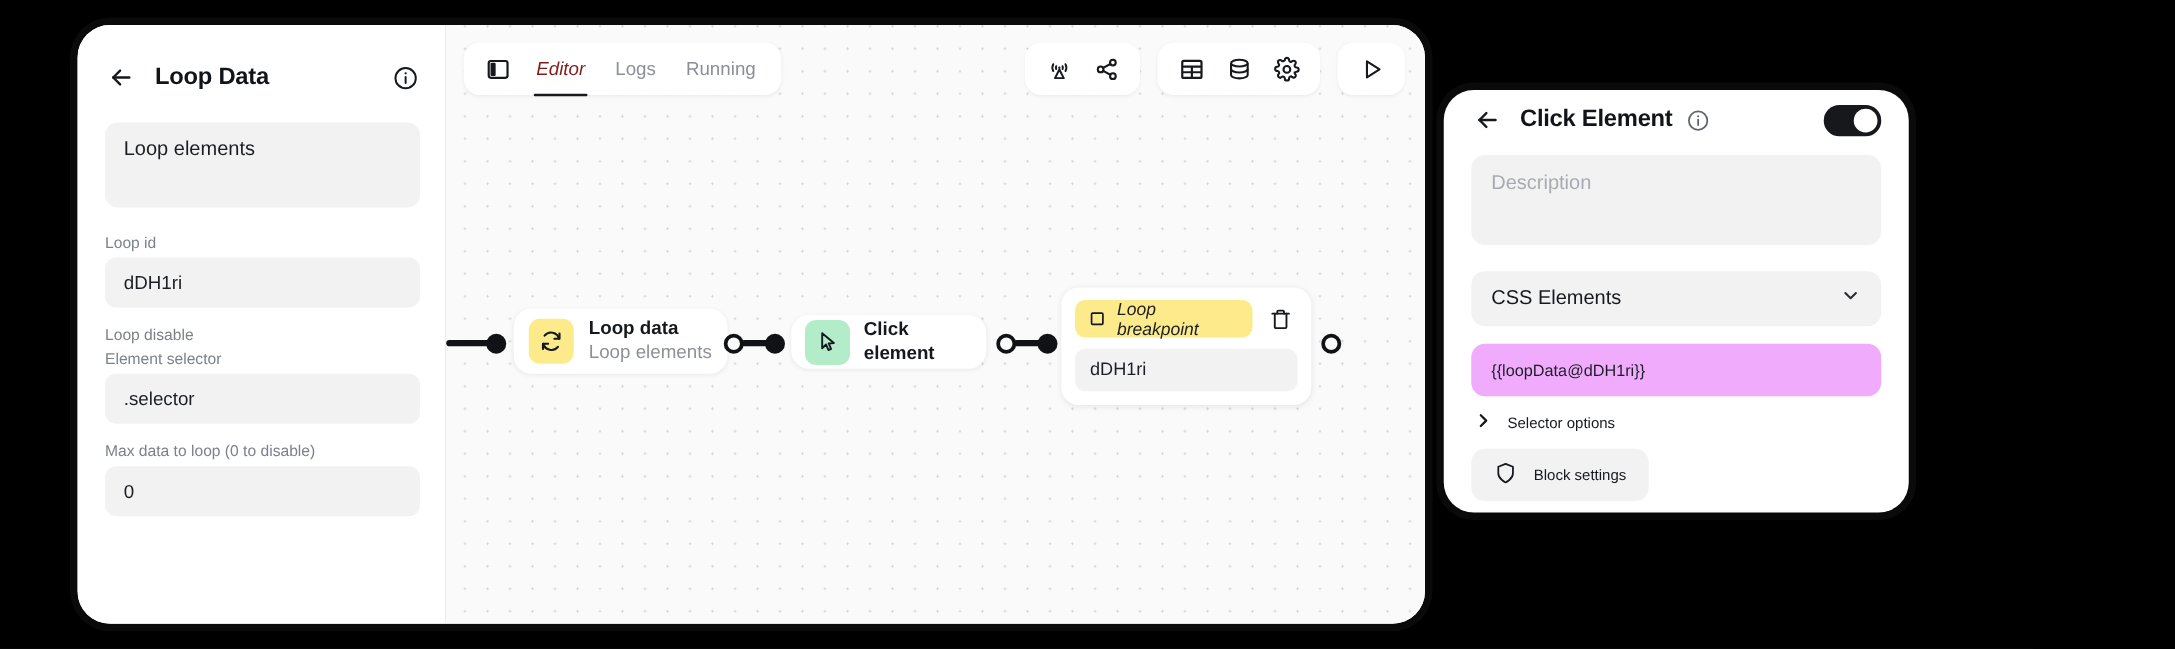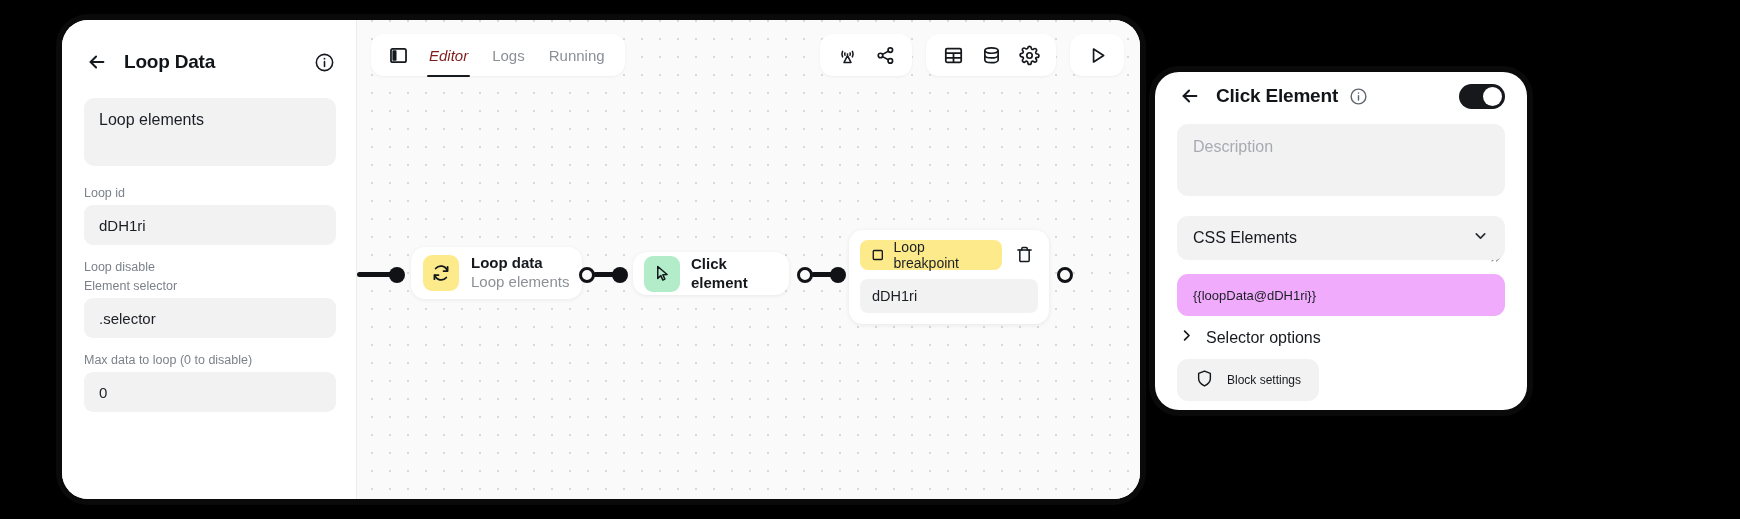--- a/index.html
+++ b/index.html
@@ -168,7 +168,7 @@
     width: 200px;
     box-shadow: 0 1px 5px rgba(0,0,0,0.08);
   }
-  .bp-head { display:flex; align-items:flex-start; gap: 8px; }
+  .bp-head { display:flex; align-items:center; gap: 8px; font-style: italic; }
   .bp-pill {
     background: #fdeb8b; border-radius: 8px;
     height: 30px; flex: 1;

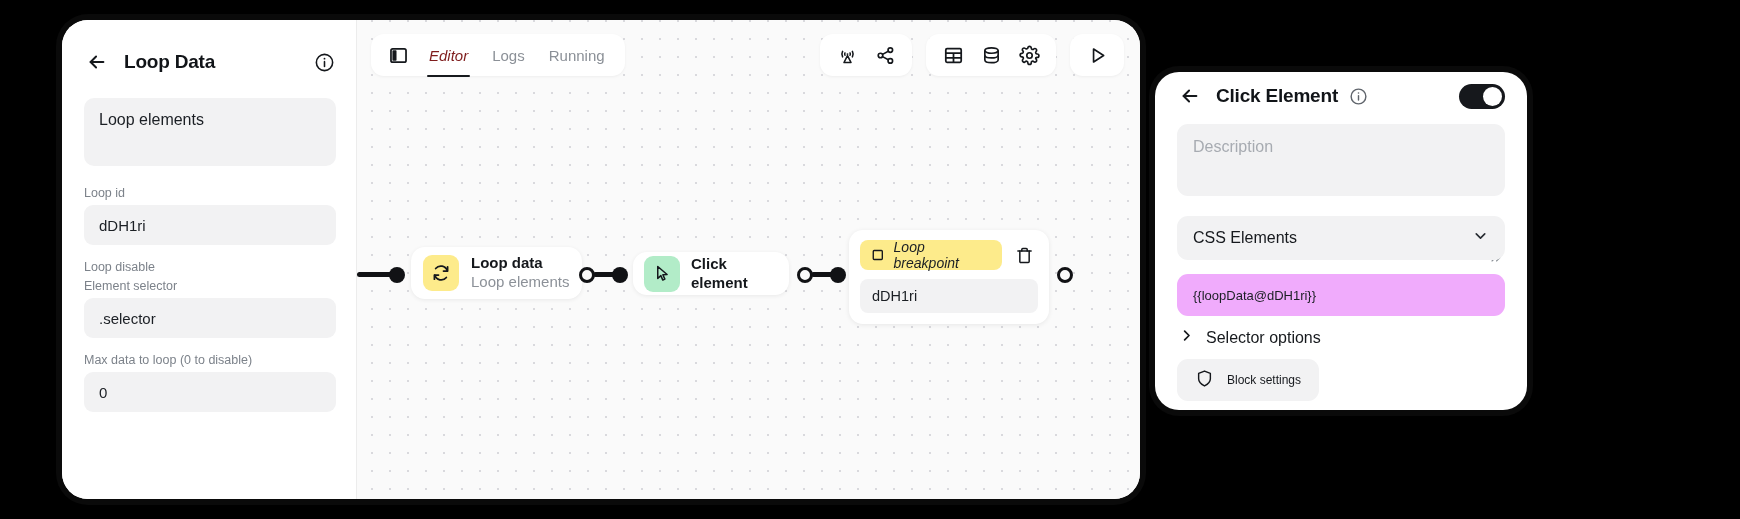--- a/index.html
+++ b/index.html
@@ -247,7 +247,7 @@
   .rw-disclosure {
     margin-top: 12px;
     display:flex; align-items:center; gap: 12px;
-    font-size: 16px; color: #16191d; cursor: pointer;
+    font-size: 12px; color: #16191d; cursor: pointer;
     padding-left: 2px;
   }
   .rw-block-btn {

